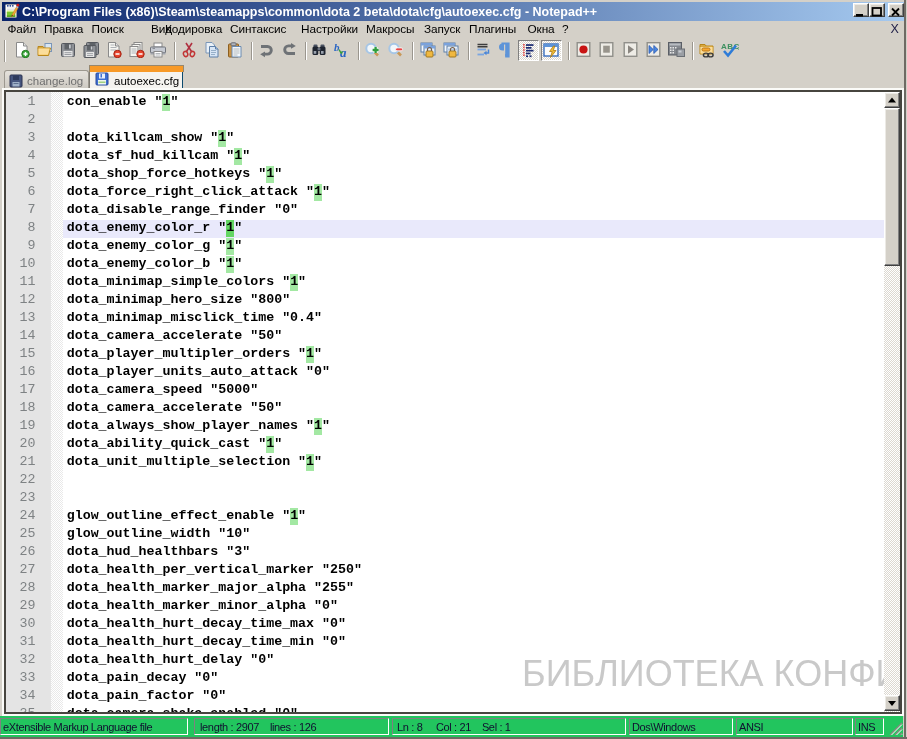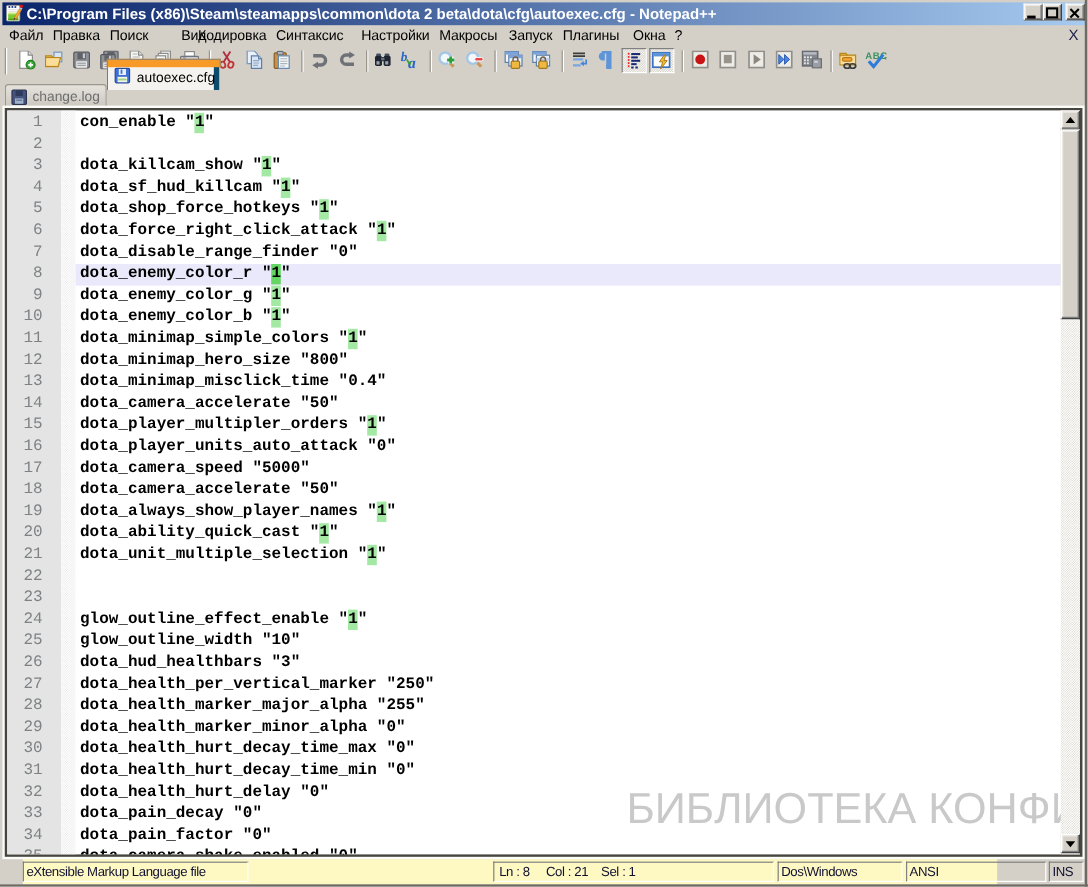--- a/index.html
+++ b/index.html
@@ -34,9 +34,9 @@
   border-radius:3px 3px 0 0;
 }
 #tab2 {
-  left:89px; top:50px; width:94px; height:25px;
+  left:89px; top:66px; width:94px; height:25px;
   background:#F5F3EF;
-  border-left:1px solid #7E7A72; border-right:5px solid #0c4a6e;
+  border-left:1px solid #7E7A72; border-right:1px solid #0c4a6e;
   border-radius:2px 2px 0 0;
 }
 .tabtxt1 { left:22px; top:4px; font-size:11.5px; color:#6F6F6F; }

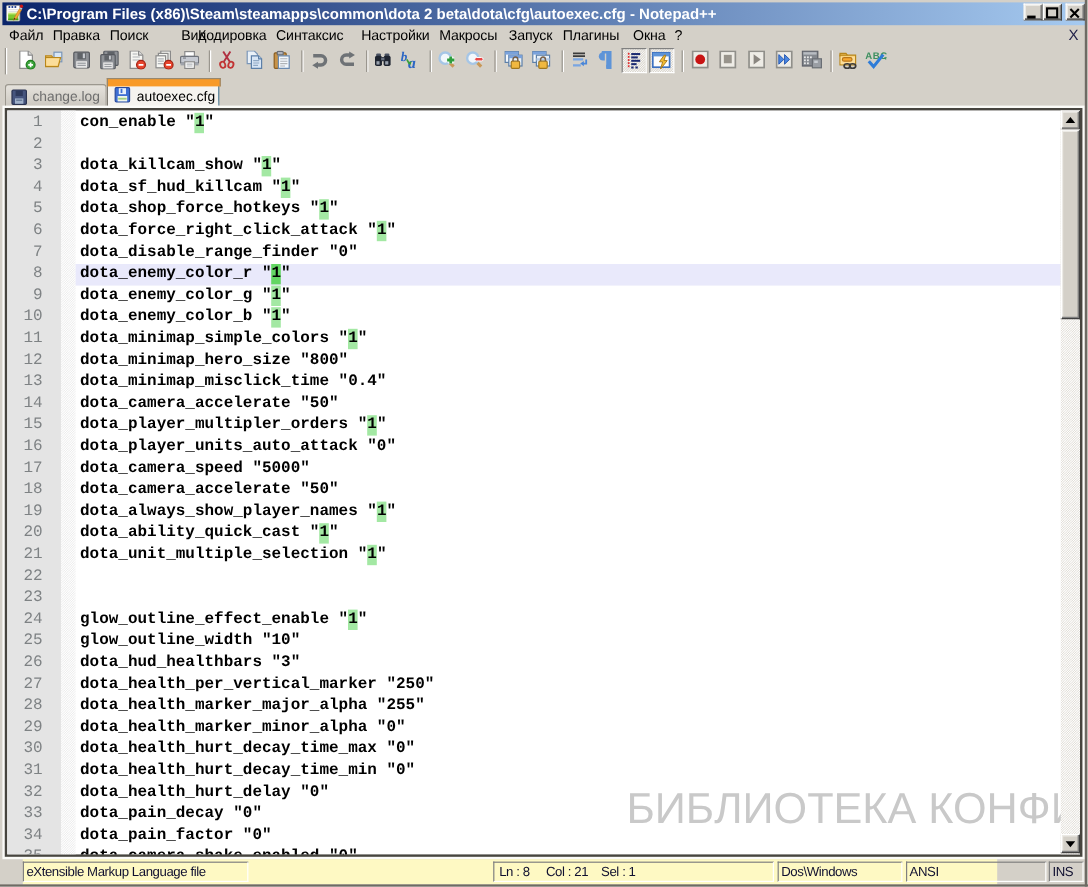--- a/index.html
+++ b/index.html
@@ -94,7 +94,7 @@
   box-shadow: inset -1px -1px 0 #808080, inset 1px 1px 0 #ECEAE5;
 }
 
-#statusbar { left:19px; top:716px; width:812px; height:21px; background:#fef9c3; }
+#statusbar { left:0; top:716px; width:903px; height:21px; background:#22c55e; }
 .scell { position:absolute; top:1.5px; height:17px; overflow:hidden;
   border-top:1px solid #808080; border-left:1px solid #808080;
   border-bottom:1px solid #FFFFFF; border-right:1px solid #FFFFFF;

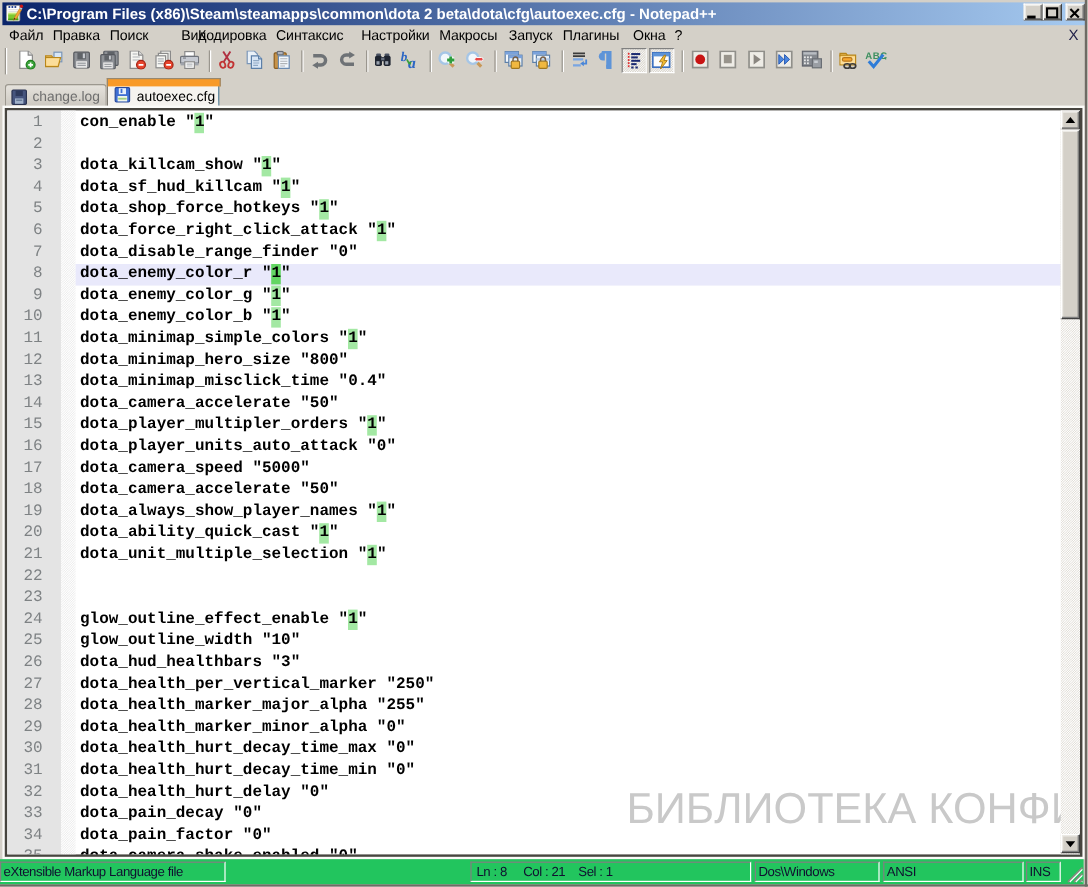--- a/index.html
+++ b/index.html
@@ -478,6 +478,7 @@
 
   <div class="abs" id="statusbar">
     <div class="scell" style="left:0px;width:188px;padding-left:2px;">eXtensible Markup Language file</div>
+    <div class="scell" style="left:194px;width:195px;padding-left:5px;">length : 2907&nbsp;&nbsp;&nbsp;&nbsp;lines : 126</div>
     <div class="scell" style="left:392px;width:234px;padding-left:4px;">Ln : 8&nbsp;&nbsp;&nbsp;&nbsp;&nbsp;Col : 21&nbsp;&nbsp;&nbsp;&nbsp;Sel : 1</div>
     <div class="scell" style="left:629px;width:104px;padding-left:2px;">Dos\Windows</div>
     <div class="scell" style="left:736px;width:117px;padding-left:2px;">ANSI</div>

